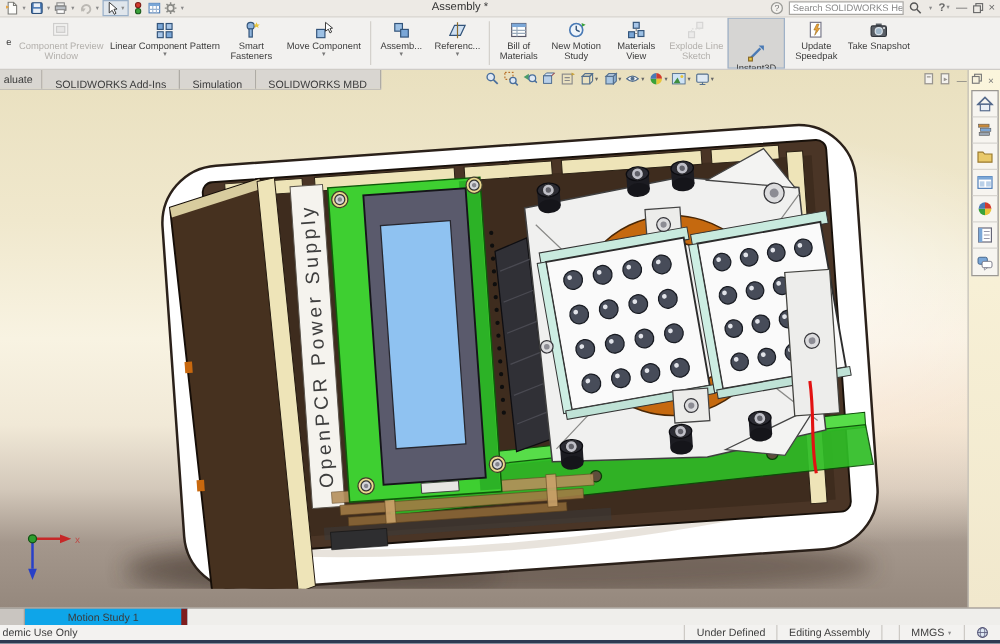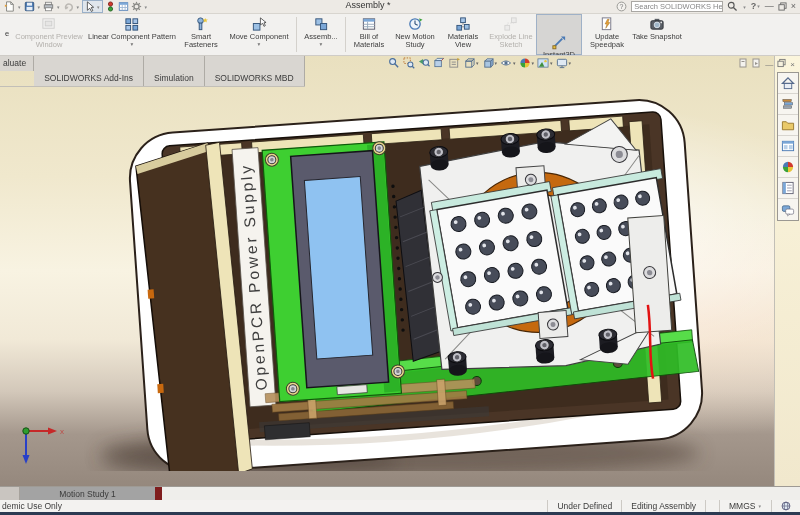--- a/index.html
+++ b/index.html
@@ -220,6 +220,16 @@
     <span class="rlabel">Assemb...</span>
     <span class="rdrop">▾</span>
   </div>
+  <div class="rbtn" style="width:46px">
+    <span class="ricon">
+        <svg viewBox="0 0 17 17">
+          <polygon points="2,13 6,4.5 15,4.5 11,13" fill="#cfe0f2" stroke="#33547a"></polygon>
+          <line x1="8.5" y1="2" x2="8.5" y2="15.5" stroke="#8a6a2a" stroke-width="1"></line>
+        </svg>
+      </span>
+    <span class="rlabel">Referenc...</span>
+    <span class="rdrop">▾</span>
+  </div>
   <div class="rsep"></div>
   <div class="rbtn" style="width:42px">
     <span class="ricon">

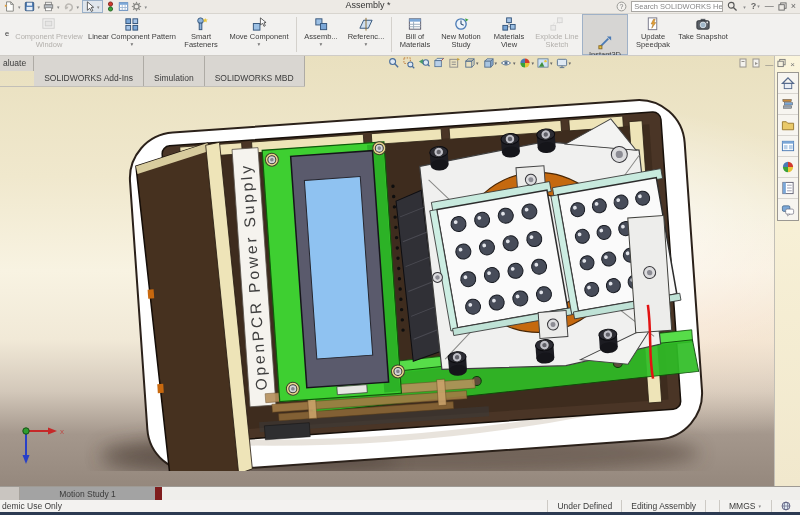--- a/index.html
+++ b/index.html
@@ -31,7 +31,7 @@
     radial-gradient(ellipse 40% 35% at 88% 62%, rgba(250,225,205,.55), rgba(250,225,205,0) 75%),
     linear-gradient(180deg,#e9e0bf 0%,#f0e8cd 28%,#f8f3e2 50%,#f1e9d7 66%,#d3c8ba 78%,#a4978c 88%,#95887d 100%)}
   .tabstrip{position:absolute;top:0;left:0;display:flex;border-bottom:1px solid #c2bfb8;z-index:5}
-  .tab{height:15px;line-height:14px;padding:15px 10px;background:#d9d6d1;border-right:1px solid #aeaba5;font-size:8.5px;color:#3b3b3b;white-space:nowrap}
+  .tab{height:15px;line-height:14px;padding:4px 10px;background:#d9d6d1;border-right:1px solid #aeaba5;font-size:8.5px;color:#3b3b3b;white-space:nowrap}
   .tab.partial{padding:0 7px 0 3px}
   .headsup{position:absolute;top:1px;left:388px;display:flex;gap:3px;align-items:center;z-index:5}
   .hicon{display:flex;align-items:center;gap:1px}

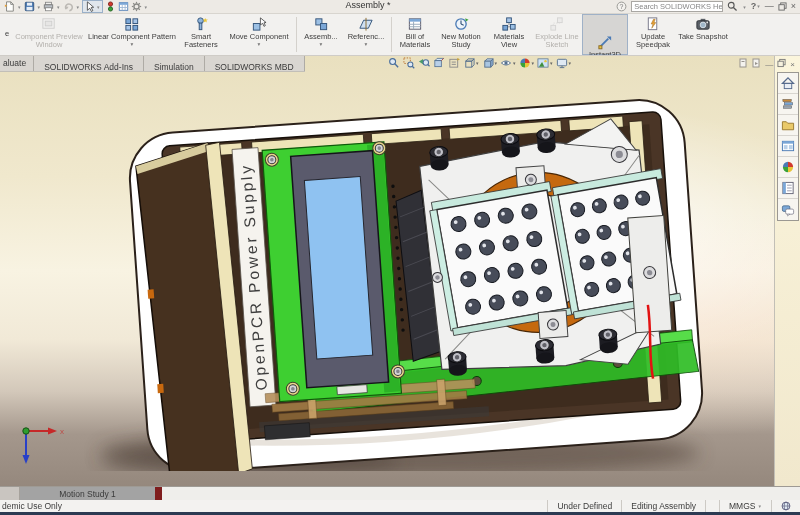--- a/index.html
+++ b/index.html
@@ -48,7 +48,7 @@
   
   .motionbar{height:14px;display:flex;background:#c9c5c0;border-top:1px solid #9e9a94;font-size:8.5px;color:#3a3a3a}
   .mleft{width:20px;border-right:1px solid #a6a29c}
-  .mtab{width:142px;background:#a3a3a3;border-right:7px solid #7f1d1d;display:flex;align-items:center;justify-content:center;white-space:nowrap}
+  .mtab{width:130px;background:#0ea5e9;border-right:5px solid #7f1d1d;display:flex;align-items:center;justify-content:center;white-space:nowrap}
   .mrest{flex:1;background:#efeeeb}
   .statusbar{height:12px;background:#f3f2f0;display:flex;align-items:center;font-size:8.5px;color:#3c3c3c}
   .sleft{padding-left:2px;white-space:nowrap}

